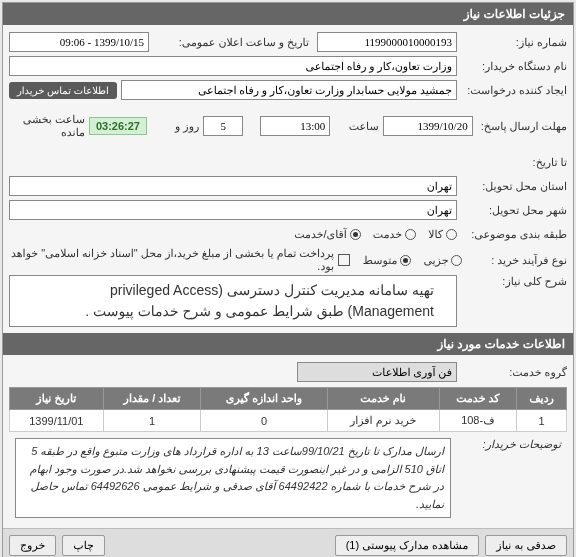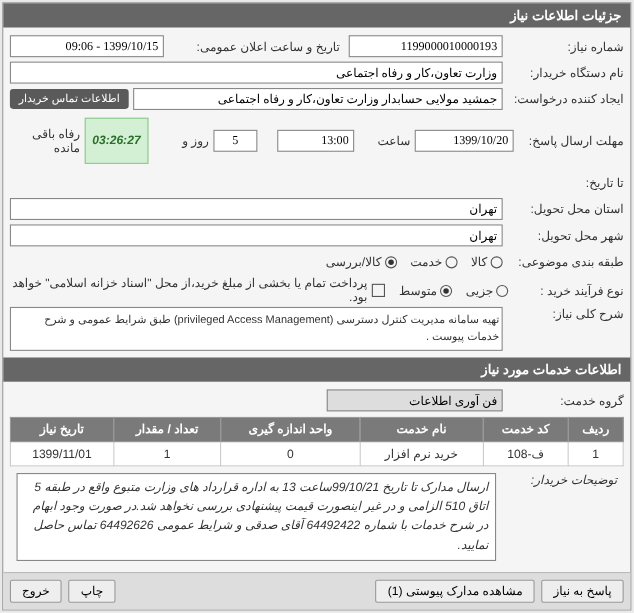--- a/index.html
+++ b/index.html
@@ -137,7 +137,7 @@
       <input class="fld" style="width: 40px; text-align: center;" readonly="" value="5">
       <span class="lbl-sm">روز و</span>
       <span class="countdown">03:26:27</span>
-      <span>رفاه باقی مانده</span>
+      <span>ساعت بخشی مانده</span>
     </div>
 
     <div class="row">

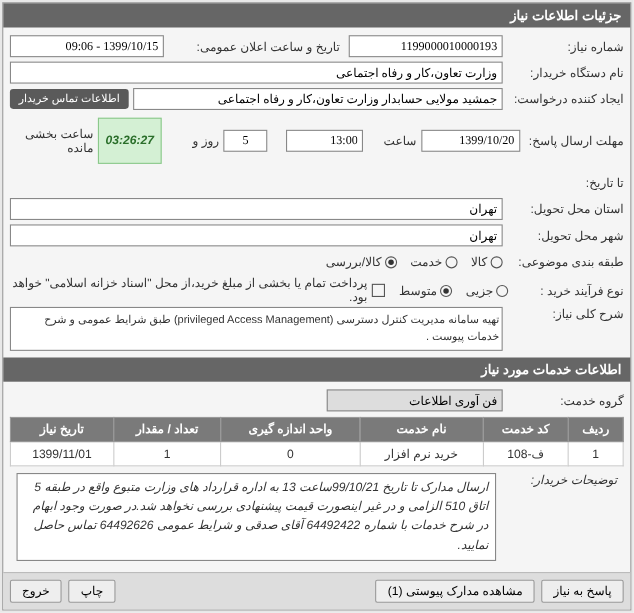--- a/index.html
+++ b/index.html
@@ -54,10 +54,9 @@
   background: #d4f0d4;
   color: #2a6e2a;
   border: 1px solid #8bc88b;
-  padding: 14px 6px;
-  margin: 4px 4px;
+  padding: 2px 6px;
+  margin: 14px 4px;
   font-weight: bold;
-  font-style: italic;
 }
 .radio-group { display: flex; gap: 12px; align-items: center; }
 .radio-item { display: flex; align-items: center; gap: 3px; }

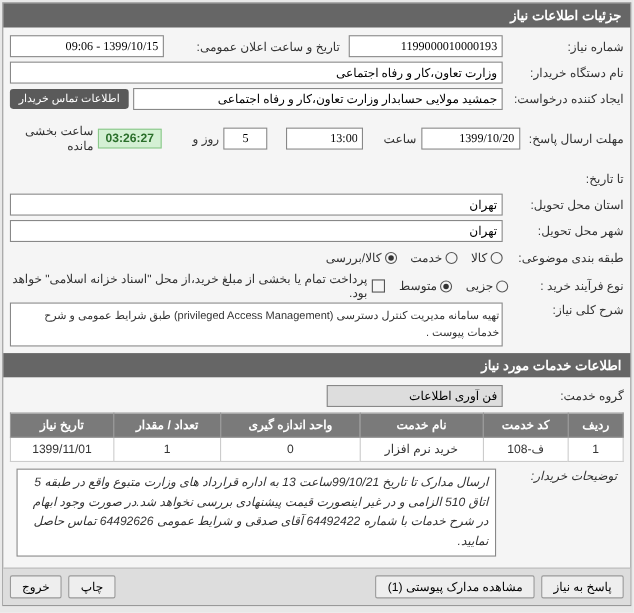--- a/index.html
+++ b/index.html
@@ -166,7 +166,7 @@
           </span>
           <span class="radio-item">
             <span class="radio-dot checked"></span>
-            <span>کالا/بررسی</span>
+            <span>آقای/خدمت</span>
           </span>
         </div>
     </div>

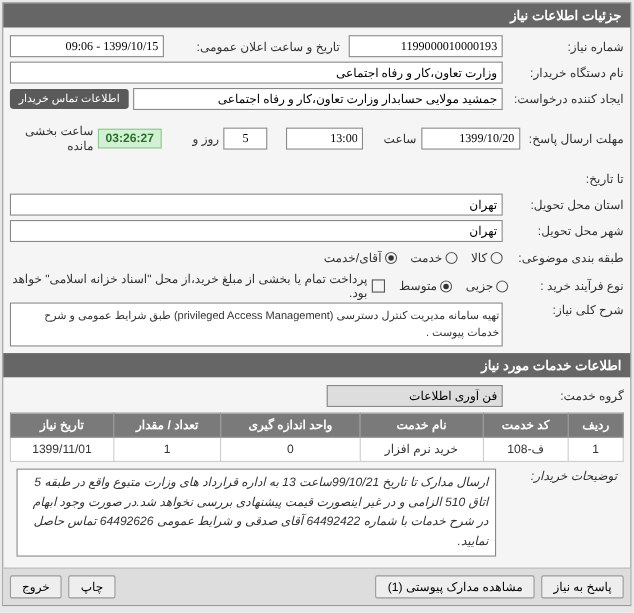--- a/index.html
+++ b/index.html
@@ -71,8 +71,8 @@
   width: 12px; height: 12px; border: 1px solid #555; display: inline-block;
 }
 .desc-box {
-  background: #fff; border: 1px solid #888; padding: 4px 2px;
-  font-size: 10px; min-height: 32px; line-height: 1.5; text-align: right;
+  background: #fff; border: 1px solid #888; padding: 4px 22px;
+  font-size: 14px; min-height: 32px; line-height: 1.5; text-align: right;
 }
 table.data { width: 100%; border-collapse: collapse; margin-top: 4px; }
 table.data th {

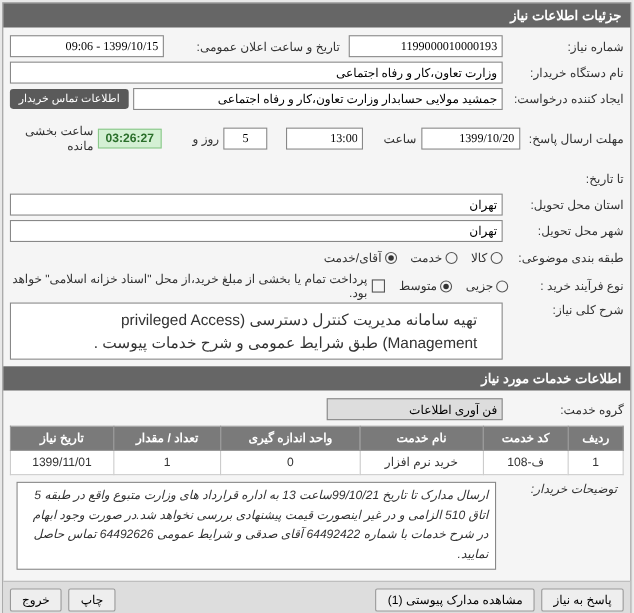--- a/index.html
+++ b/index.html
@@ -233,7 +233,7 @@
   </div>
 
   <div class="bottom-bar">
-    <button class="btn">پاسخ به نیاز</button>
+    <button class="btn">صدقی به نیاز</button>
     <button class="btn">مشاهده مدارک پیوستی (1)</button>
     <span style="flex:1"></span>
     <button class="btn">چاپ</button>

